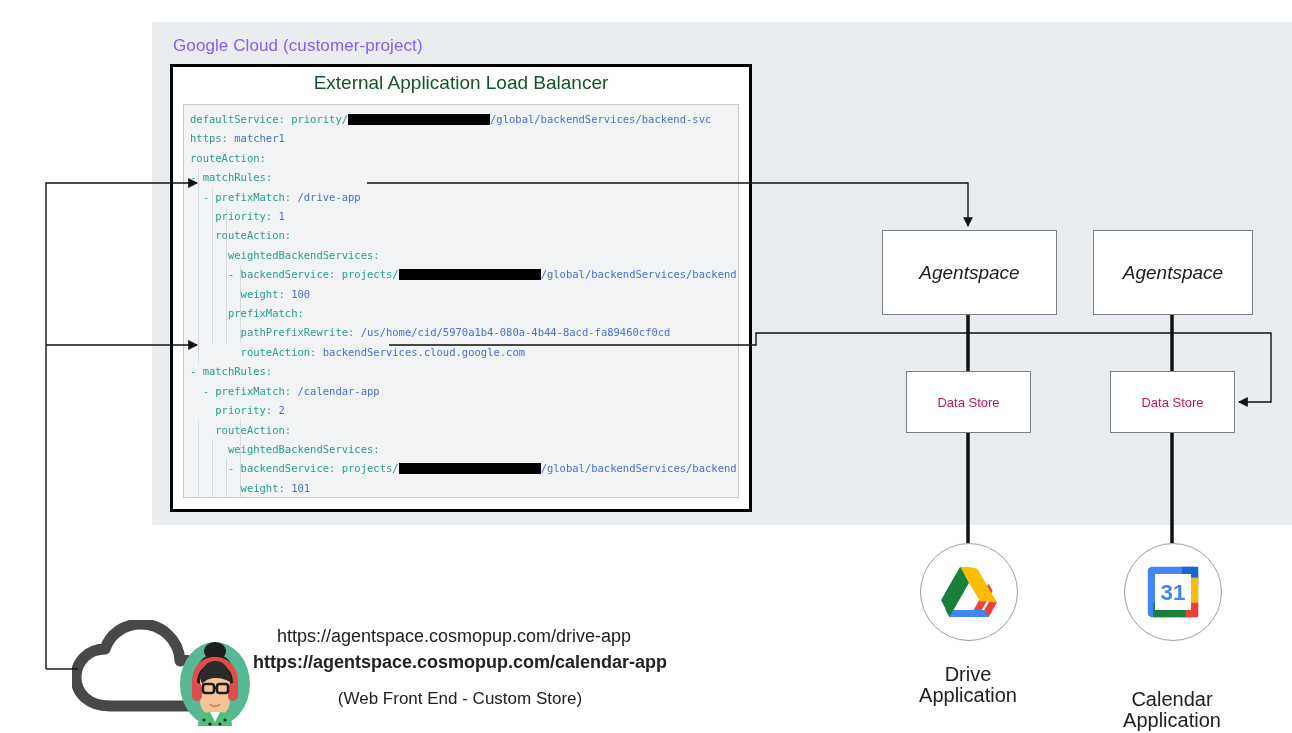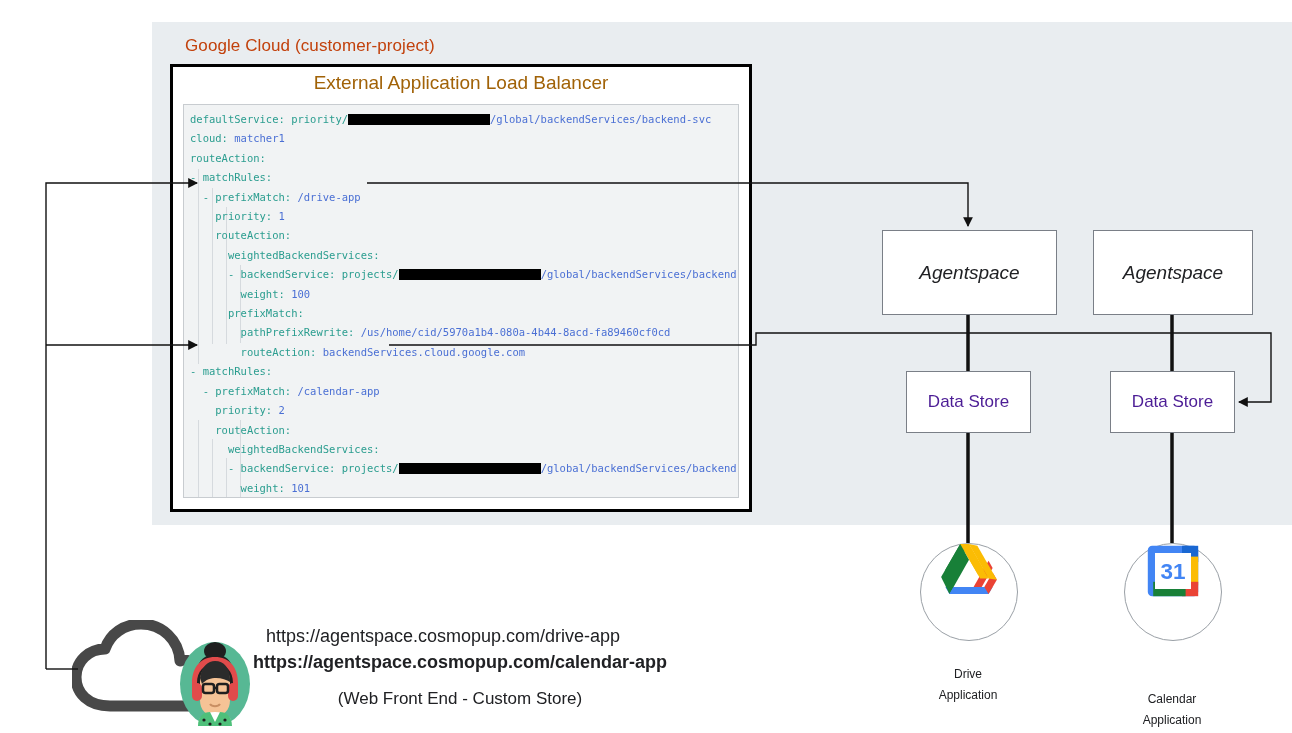--- a/index.html
+++ b/index.html
@@ -9,7 +9,7 @@
 
   
   #gcp-container{left:152px;top:22px;width:1140px;height:503px;background:#e9edf0;}
-  #gcp-label{left:185px;top:36px;font-size:17px;color:#c2410c;letter-spacing:.1px;}
+  #gcp-label{left:173px;top:36px;font-size:17px;color:#8b5cf6;letter-spacing:.1px;}
 
   
   #lb-box{left:170px;top:64px;width:582px;height:448px;background:#ffffff;

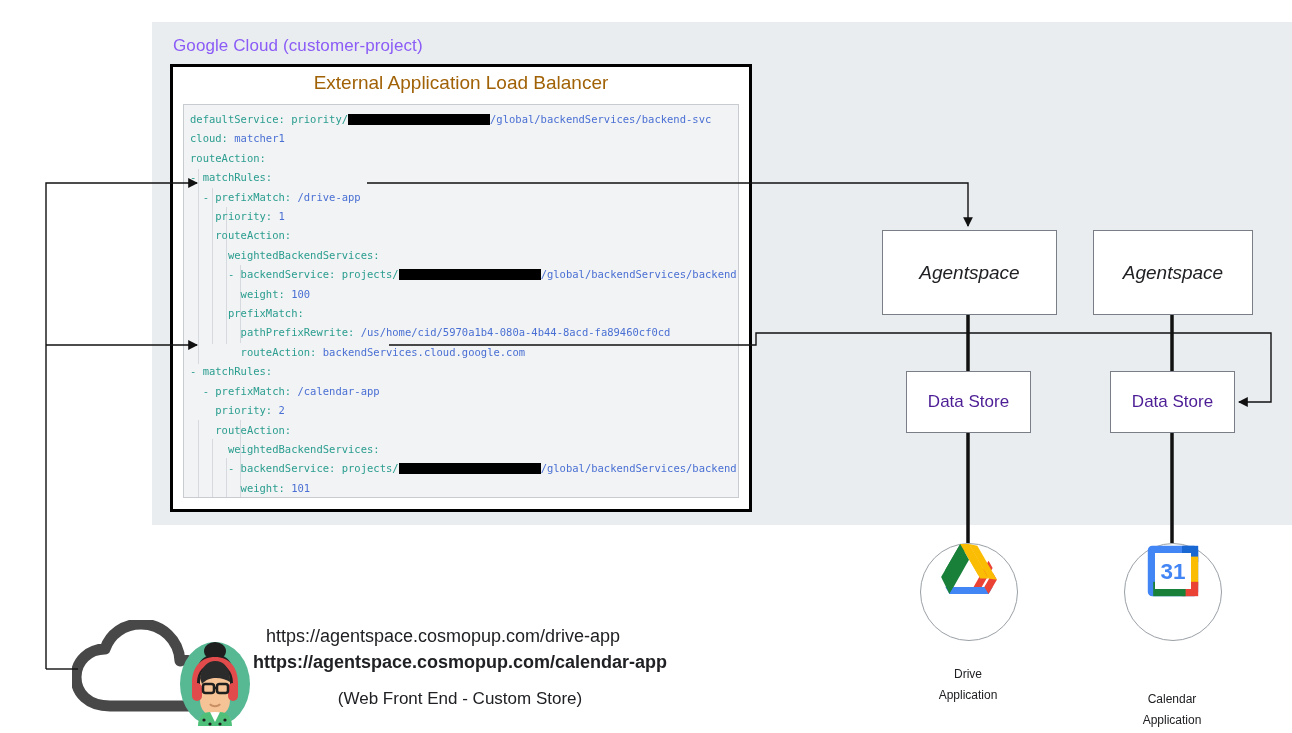--- a/index.html
+++ b/index.html
@@ -14,7 +14,7 @@
   
   #lb-box{left:170px;top:64px;width:582px;height:448px;background:#ffffff;
           border:3px solid #000;box-sizing:border-box;}
-  #lb-title{left:170px;top:72px;width:582px;text-align:center;font-size:19px;color:#a16207;}
+  #lb-title{left:170px;top:72px;width:582px;text-align:center;font-size:19px;color:#14532d;}
 
   
   #code-box{left:183px;top:104px;width:556px;height:394px;background:#f1f3f4;

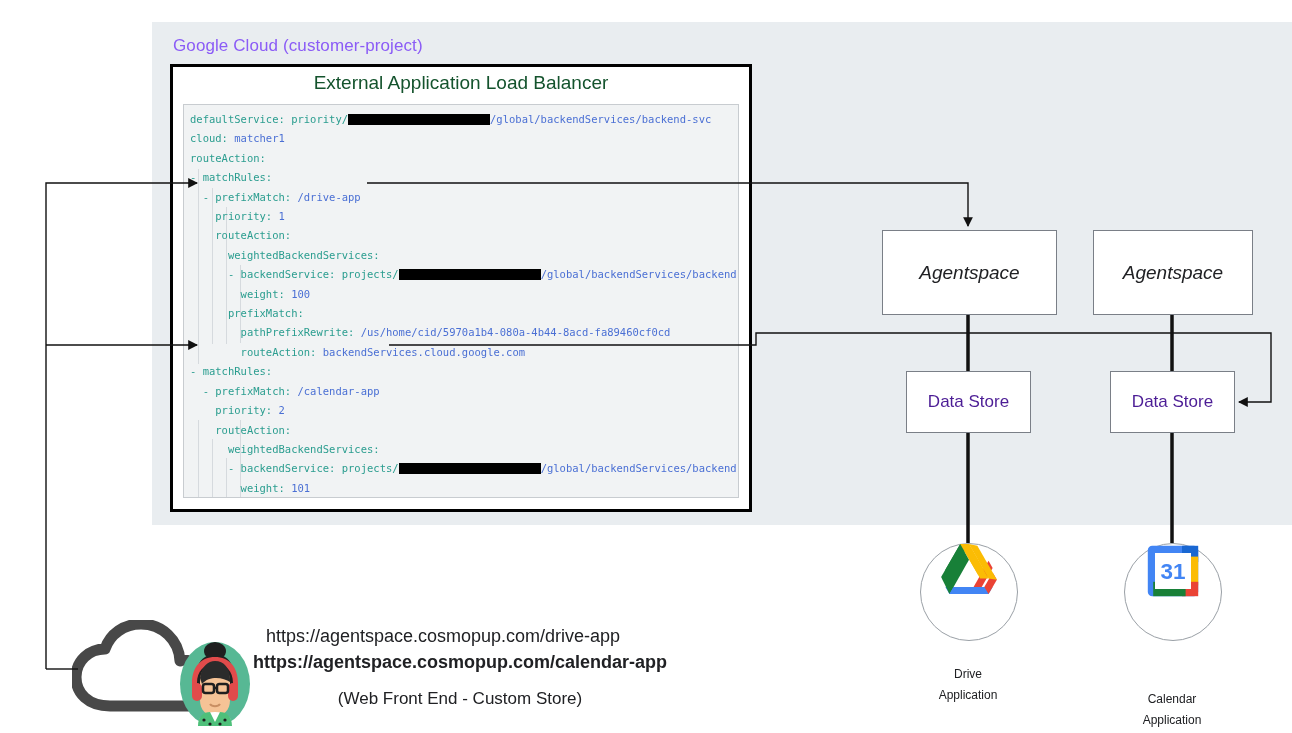--- a/index.html
+++ b/index.html
@@ -77,7 +77,7 @@
   <div class="guide" style="left:42px;top:353px;height:83px;"></div>
   <div class="guide" style="left:56px;top:315px;height:78px;"></div>
   <pre id="code-pre"><span class="k">defaultService: priority/</span><span class="redact" style="width:142px"></span><span class="v">/global/backendServices/backend-svc</span>
-<span class="k">cloud: </span><span class="v">matcher1</span>
+<span class="k">https: </span><span class="v">matcher1</span>
 <span class="k">routeAction:</span>
 <span class="k">- matchRules:</span>
 <span class="k">  - prefixMatch: </span><span class="v">/drive-app</span>

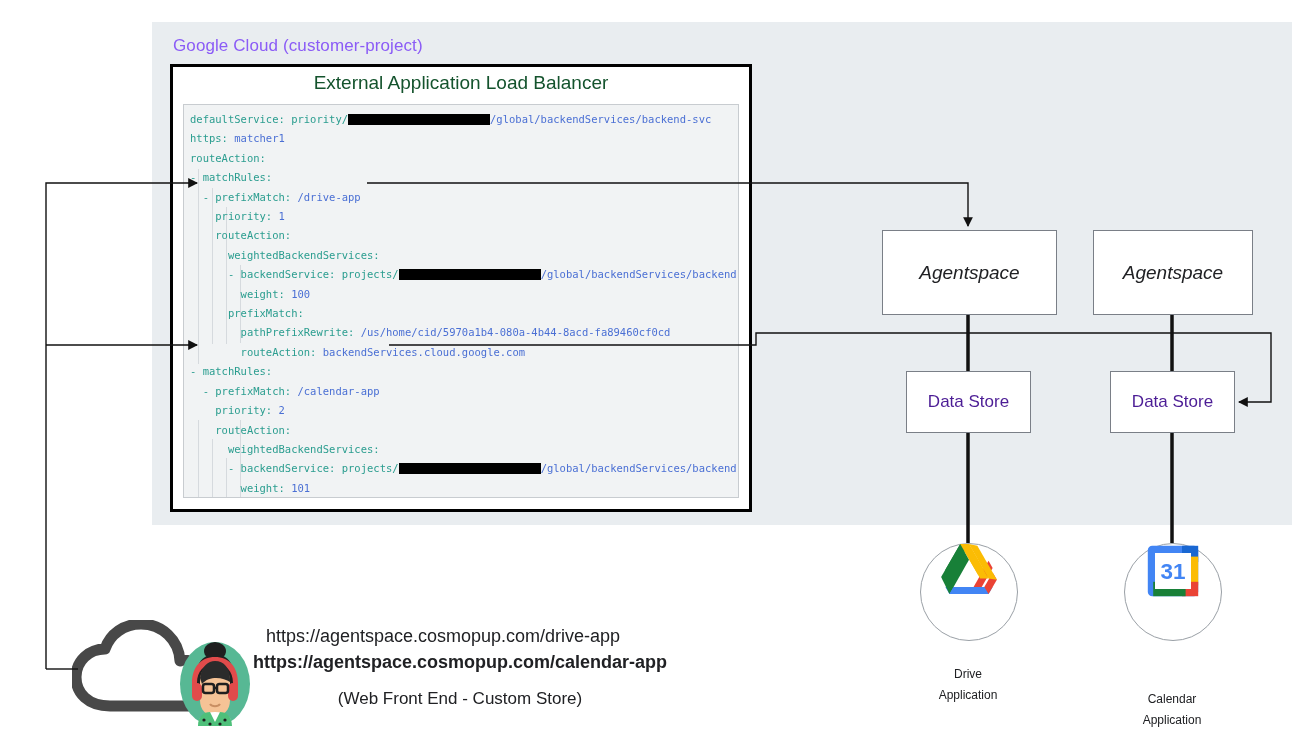--- a/index.html
+++ b/index.html
@@ -31,7 +31,7 @@
   .node{background:#fff;border:1.5px solid #7a7f87;box-sizing:border-box;
         display:flex;align-items:center;justify-content:center;text-align:center;}
   .agentspace{font-style:italic;font-size:19px;color:#202124;}
-  .datastore{font-size:17px;color:#4c1d95;}
+  .datastore{font-size:13px;color:#be185d;}
 
   #as1{left:882px;top:230px;width:175px;height:85px;}
   #as2{left:1093px;top:230px;width:160px;height:85px;}

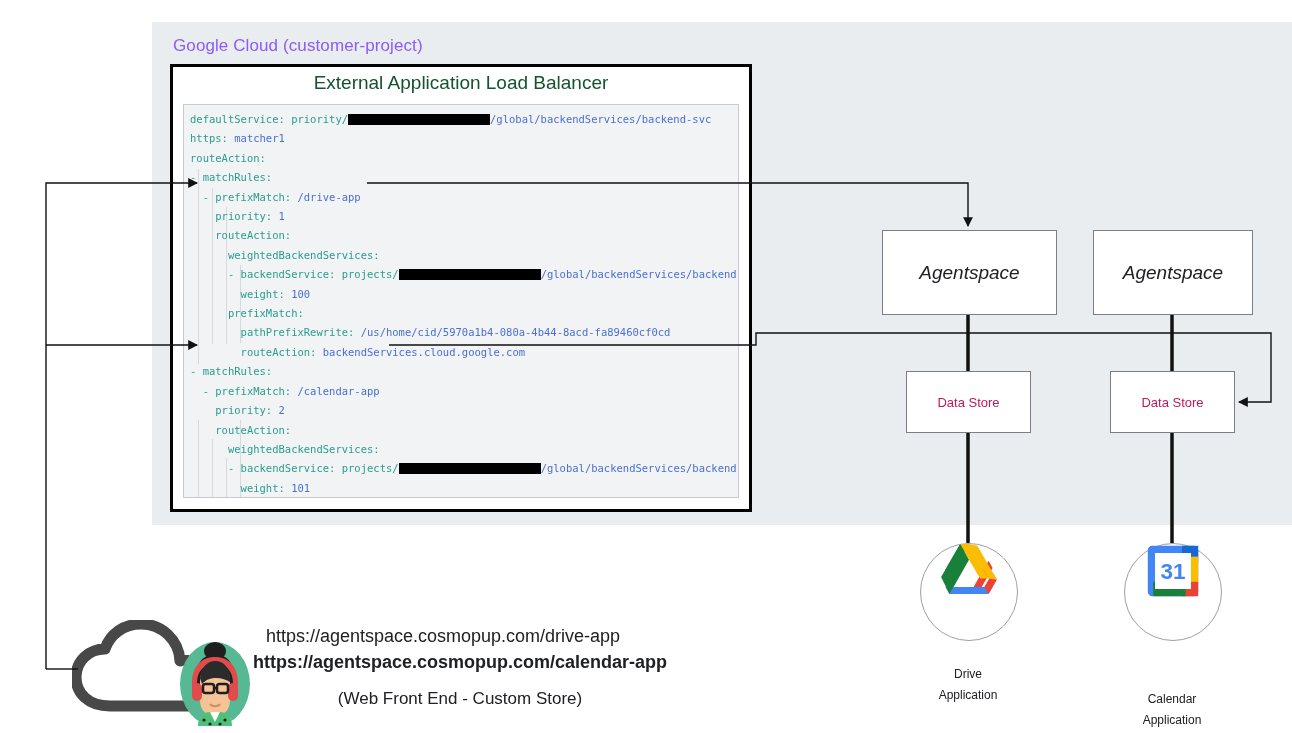--- a/index.html
+++ b/index.html
@@ -40,7 +40,7 @@
 
   
   .appcircle{width:96px;height:96px;border-radius:50%;background:#fff;
-             border:1.5px solid #9aa0a6;display:flex;justify-content:center;}
+             border:1.5px solid #9aa0a6;display:flex;align-items:center;justify-content:center;}
   #drive-circle{left:920px;top:543px;}
   #cal-circle{left:1124px;top:543px;}
   .applabel{width:160px;text-align:center;font-size:12px;line-height:21px;color:#202124;}

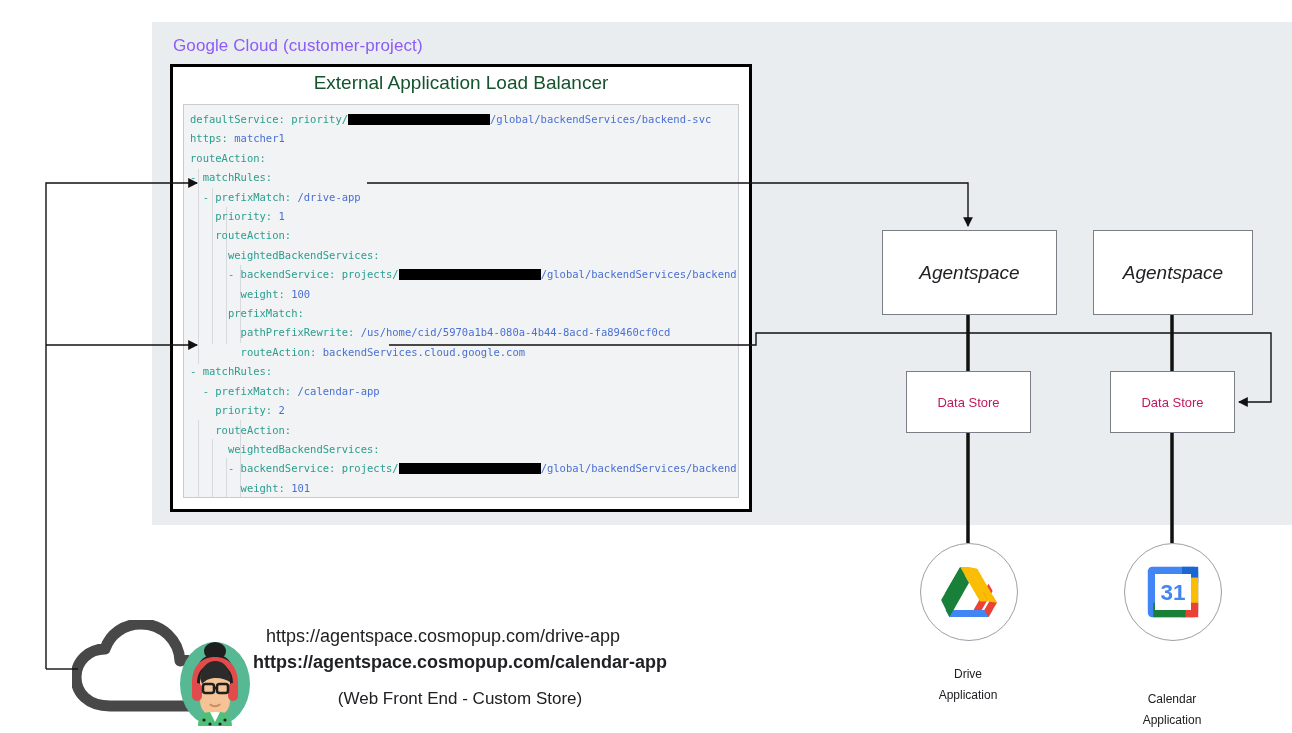--- a/index.html
+++ b/index.html
@@ -49,7 +49,7 @@
 
   
   .urltext{font-size:18px;color:#202124;text-align:center;width:420px;}
-  #url1{left:233px;top:626px;}
+  #url1{left:244px;top:626px;}
   #url2{left:250px;top:652px;font-weight:bold;}
   #url3{left:250px;top:689px;font-size:17px;}
 

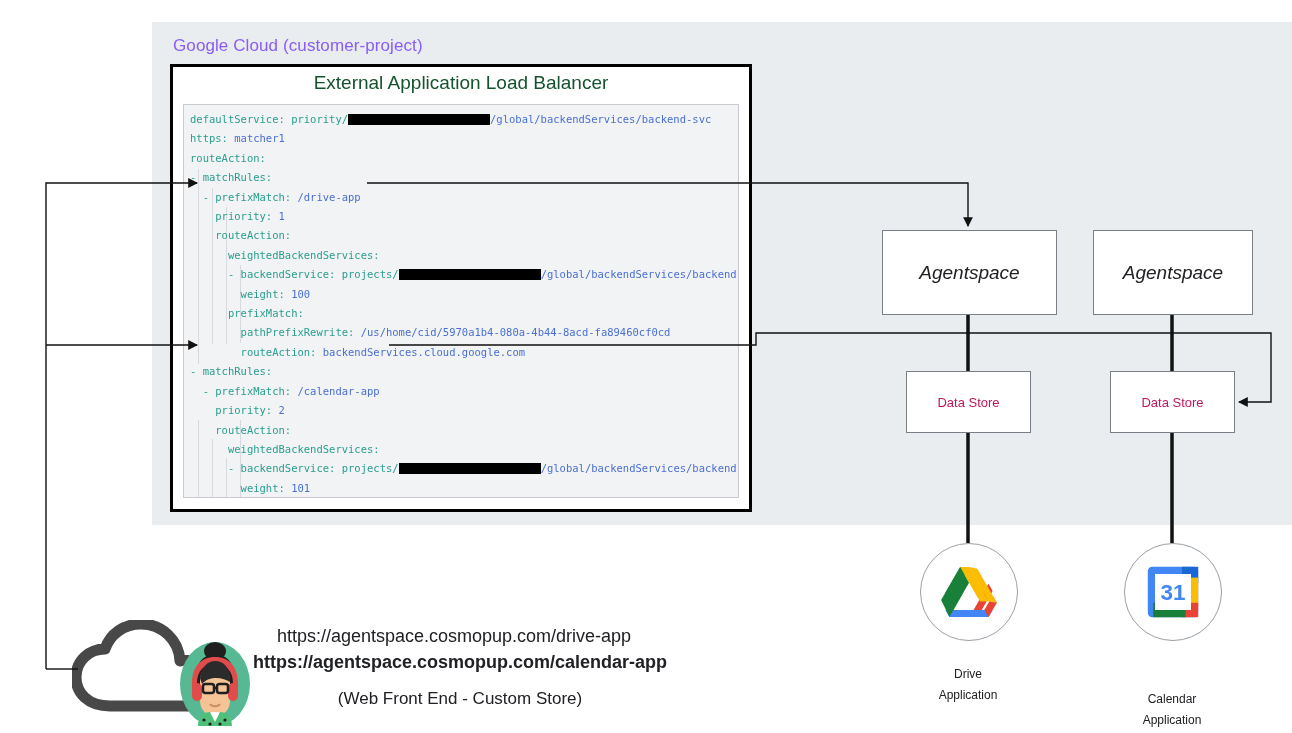--- a/index.html
+++ b/index.html
@@ -43,7 +43,7 @@
              border:1.5px solid #9aa0a6;display:flex;align-items:center;justify-content:center;}
   #drive-circle{left:920px;top:543px;}
   #cal-circle{left:1124px;top:543px;}
-  .applabel{width:160px;text-align:center;font-size:12px;line-height:21px;color:#202124;}
+  .applabel{width:160px;text-align:center;font-size:20px;line-height:21px;color:#202124;}
   #drive-label{left:888px;top:664px;}
   #cal-label{left:1092px;top:689px;}
 

